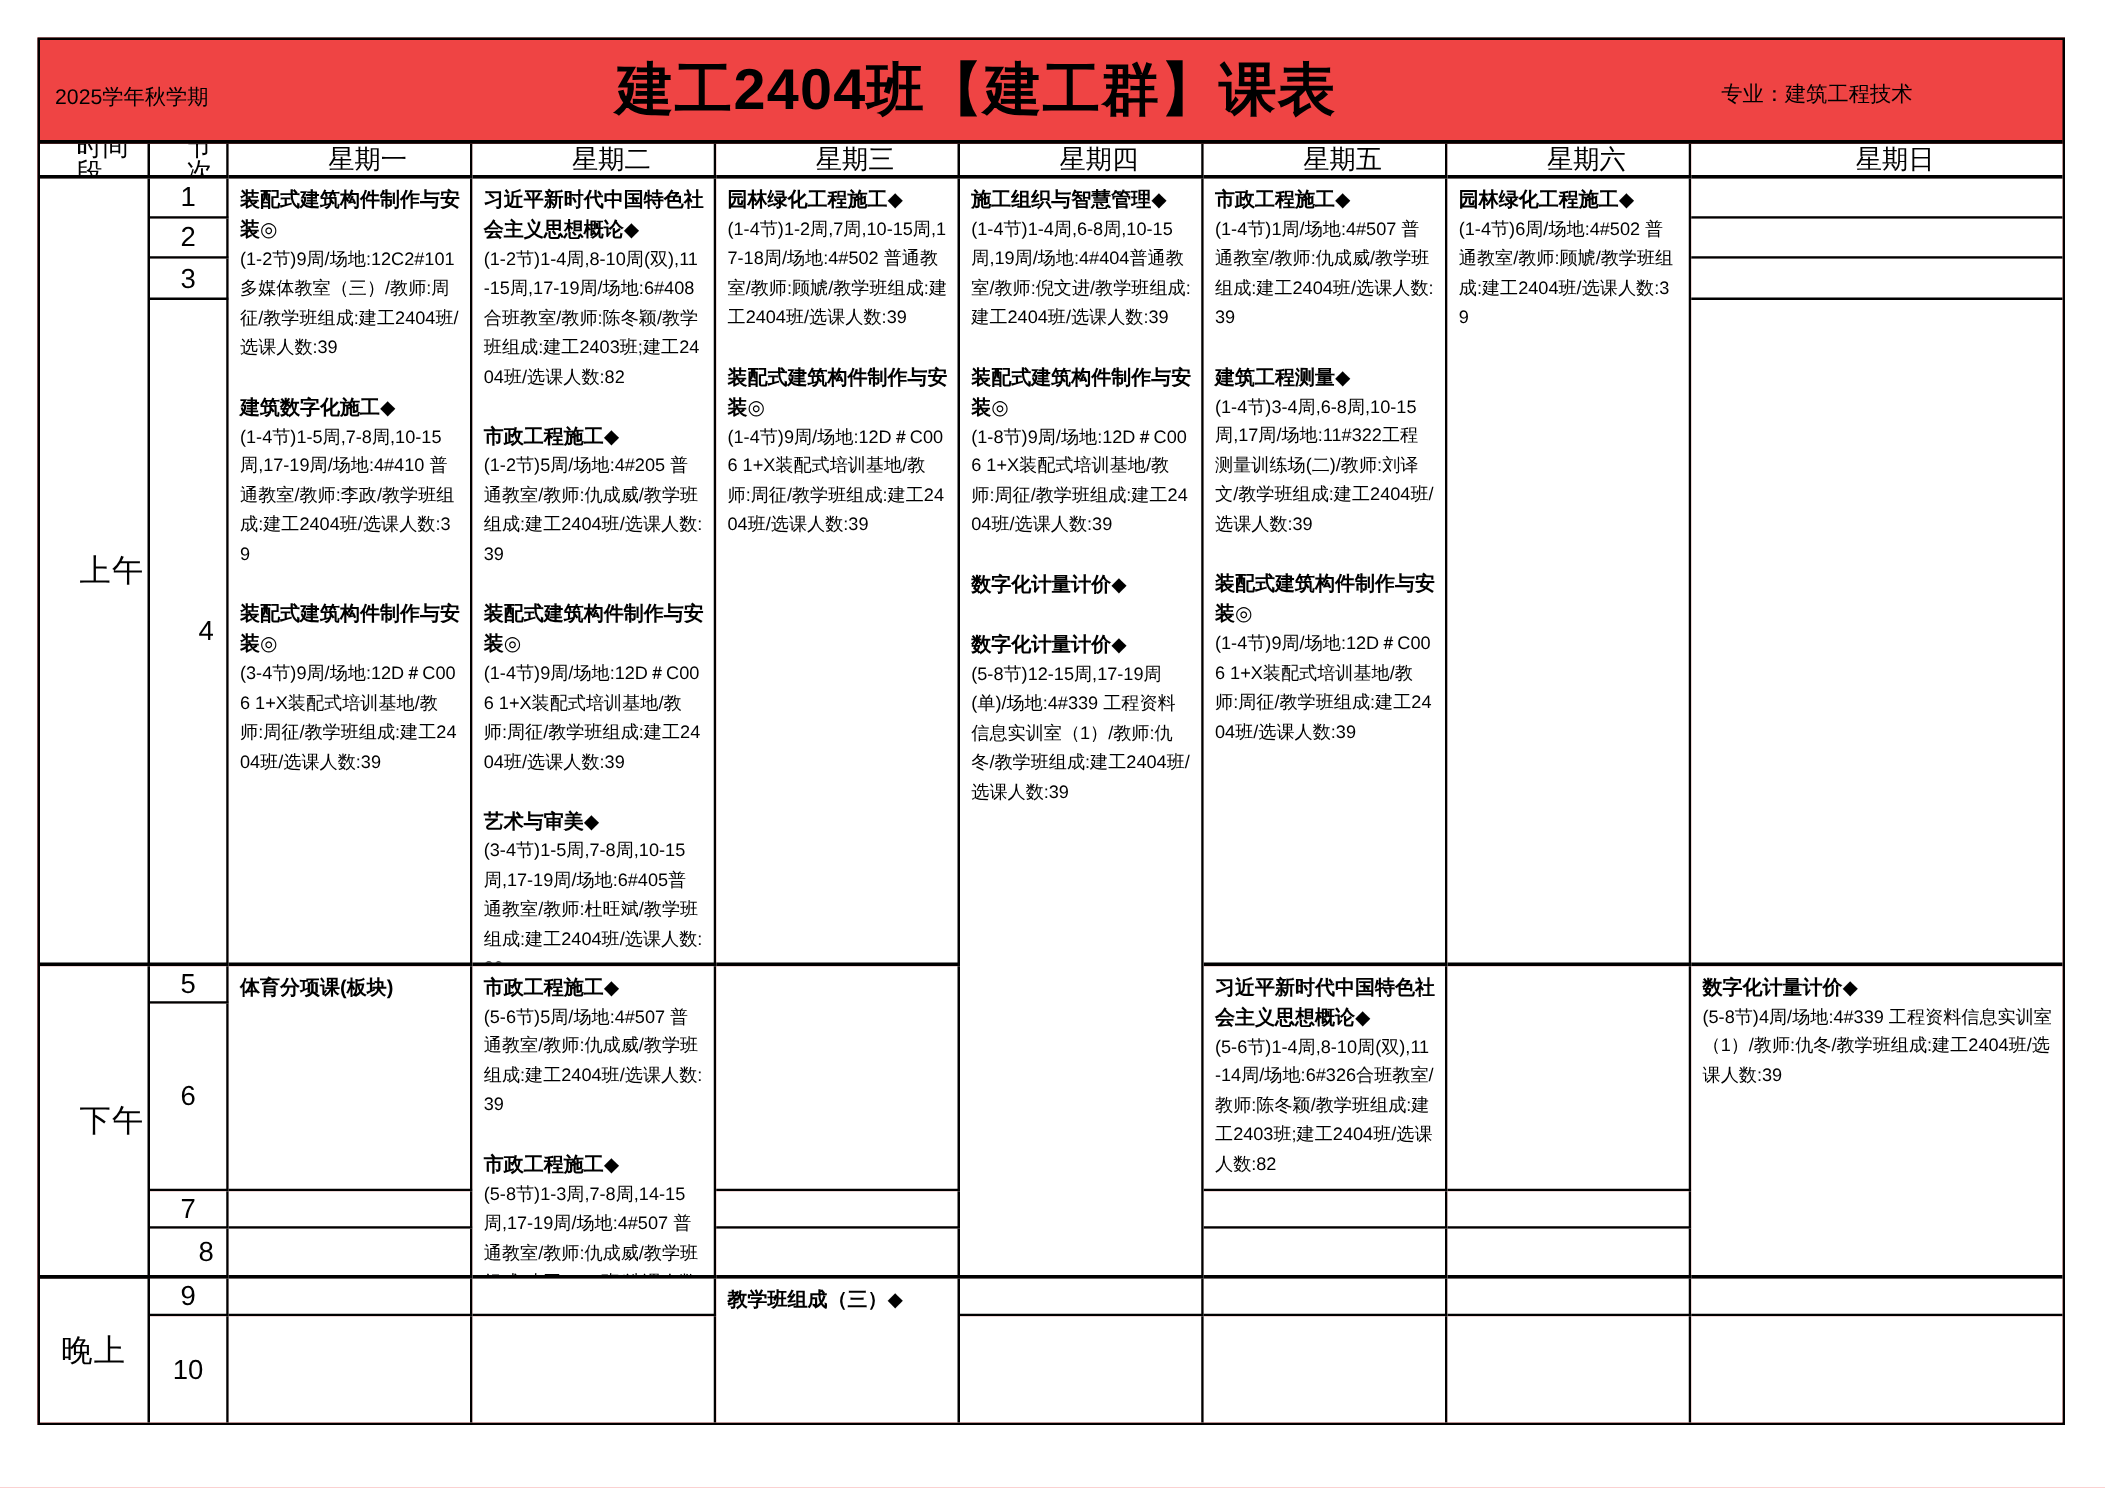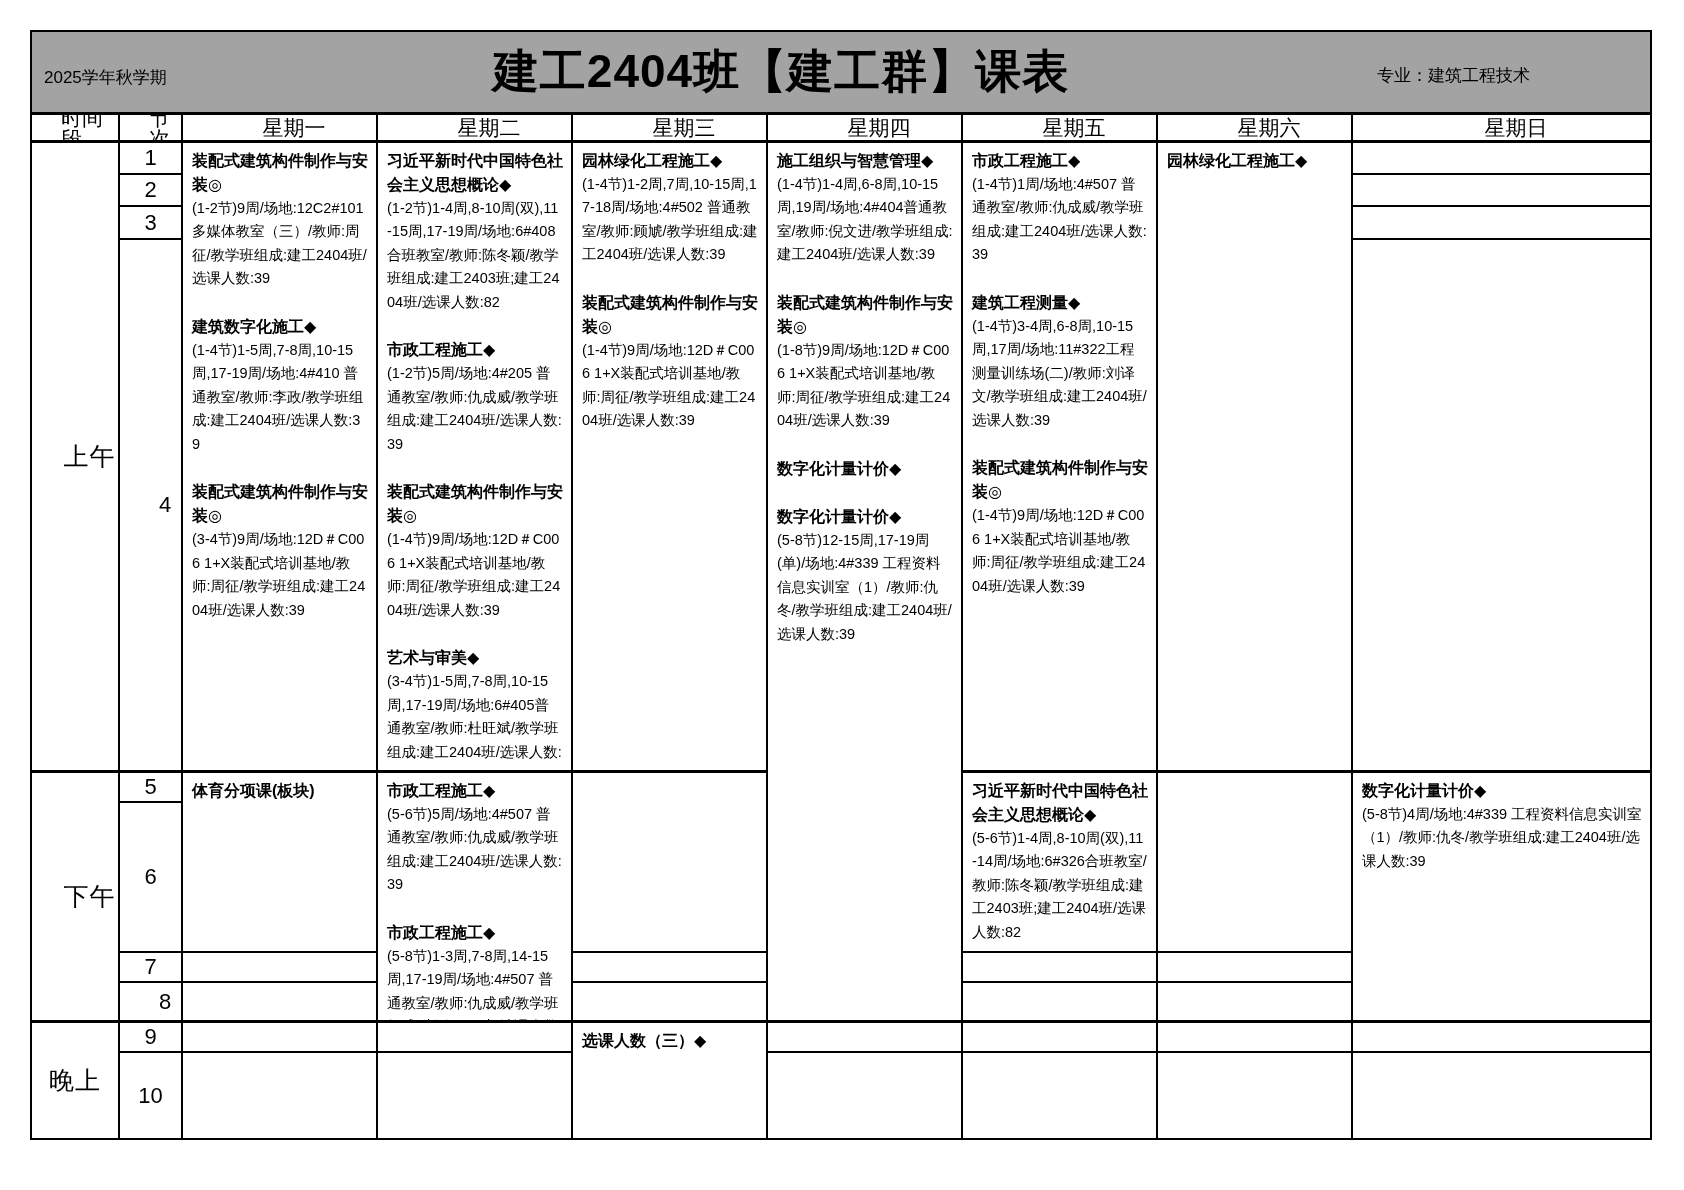--- a/index.html
+++ b/index.html
@@ -15,7 +15,7 @@
     width:1622px; height:1110px;
     border:2px solid #000;
     display:flex; flex-direction:column;
-    background:#a3a3a3;
+    background:#ef4444;
   }
   .titlebar {
     height:83px; flex:0 0 83px;

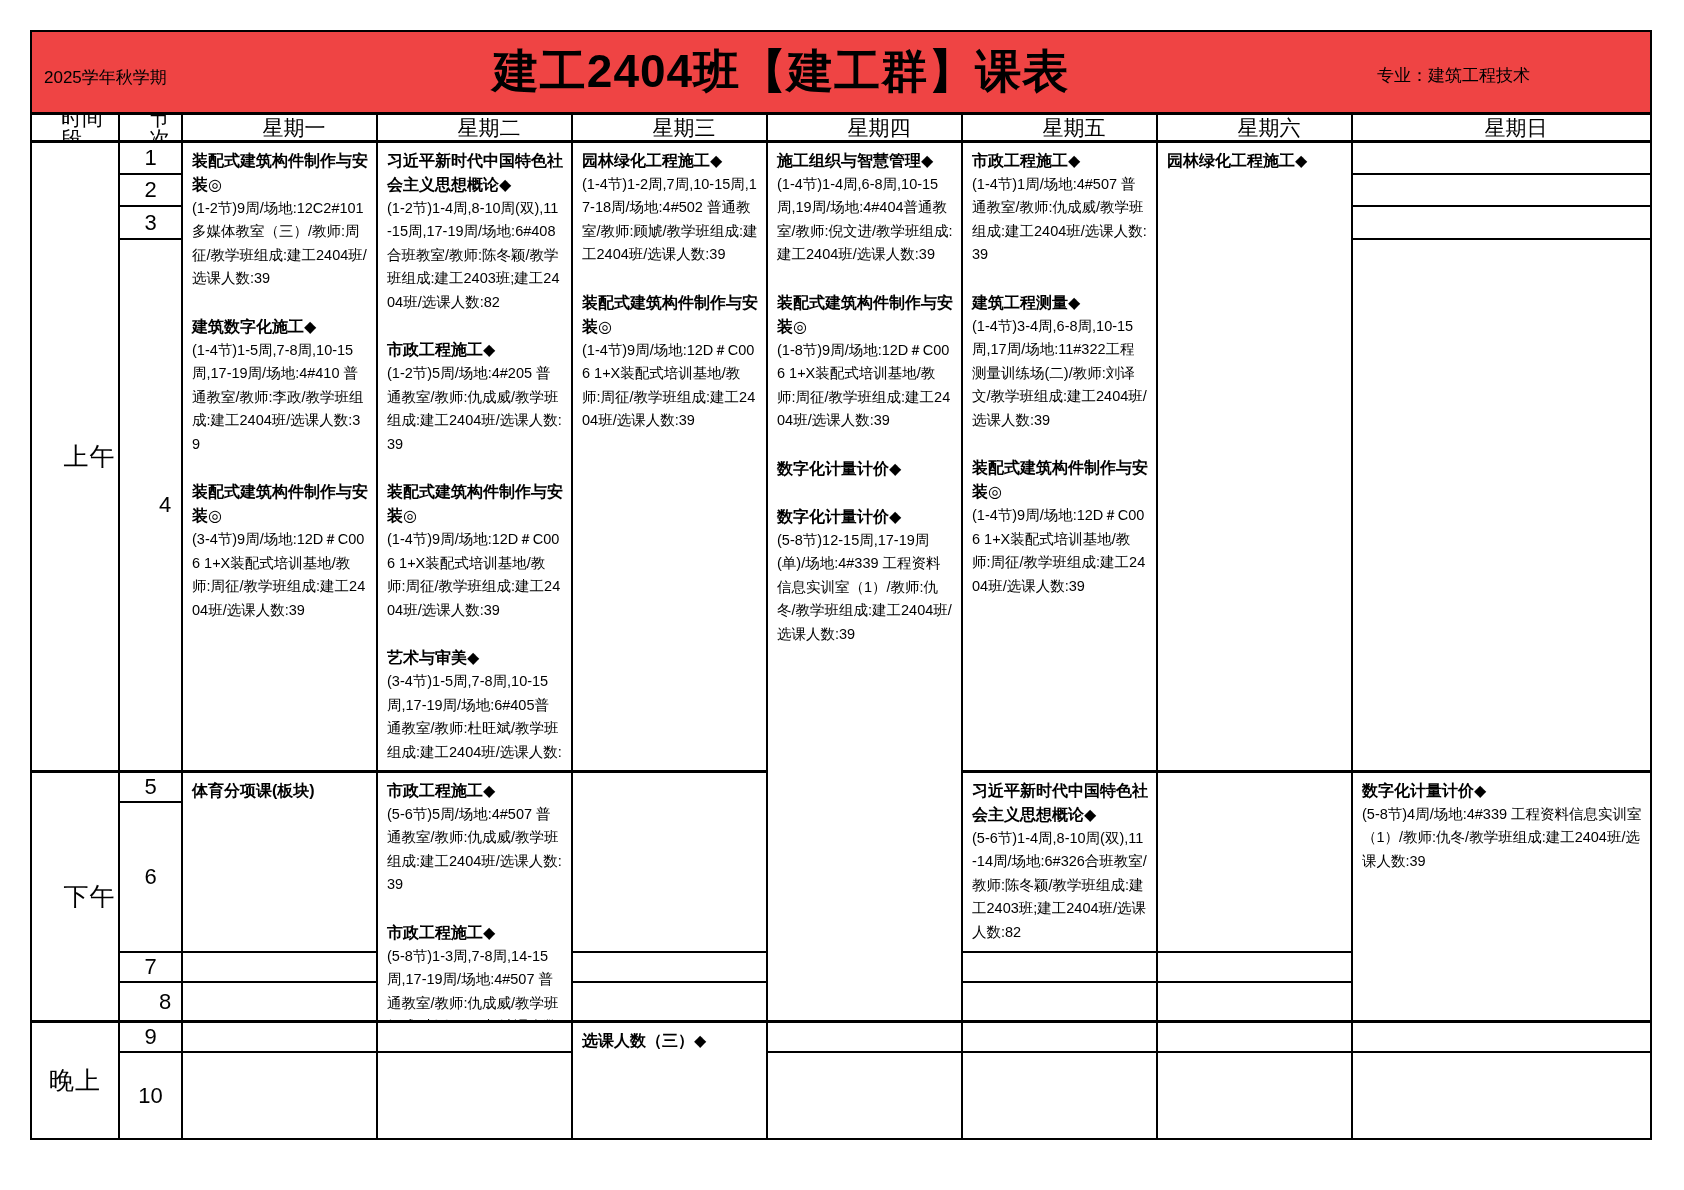--- a/index.html
+++ b/index.html
@@ -227,6 +227,7 @@
     <div class="cell day bb3" style="grid-area:2/8/6/9">
       <div class="course">
         <div class="ct">园林绿化工程施工◆</div>
+        <div class="ci">(1-4节)6周/场地:4#502 普通教室/教师:顾虓/教学班组成:建工2404班/选课人数:39</div>
       </div>
     </div>
     <div class="cell" style="grid-area:6/8/8/9"></div>

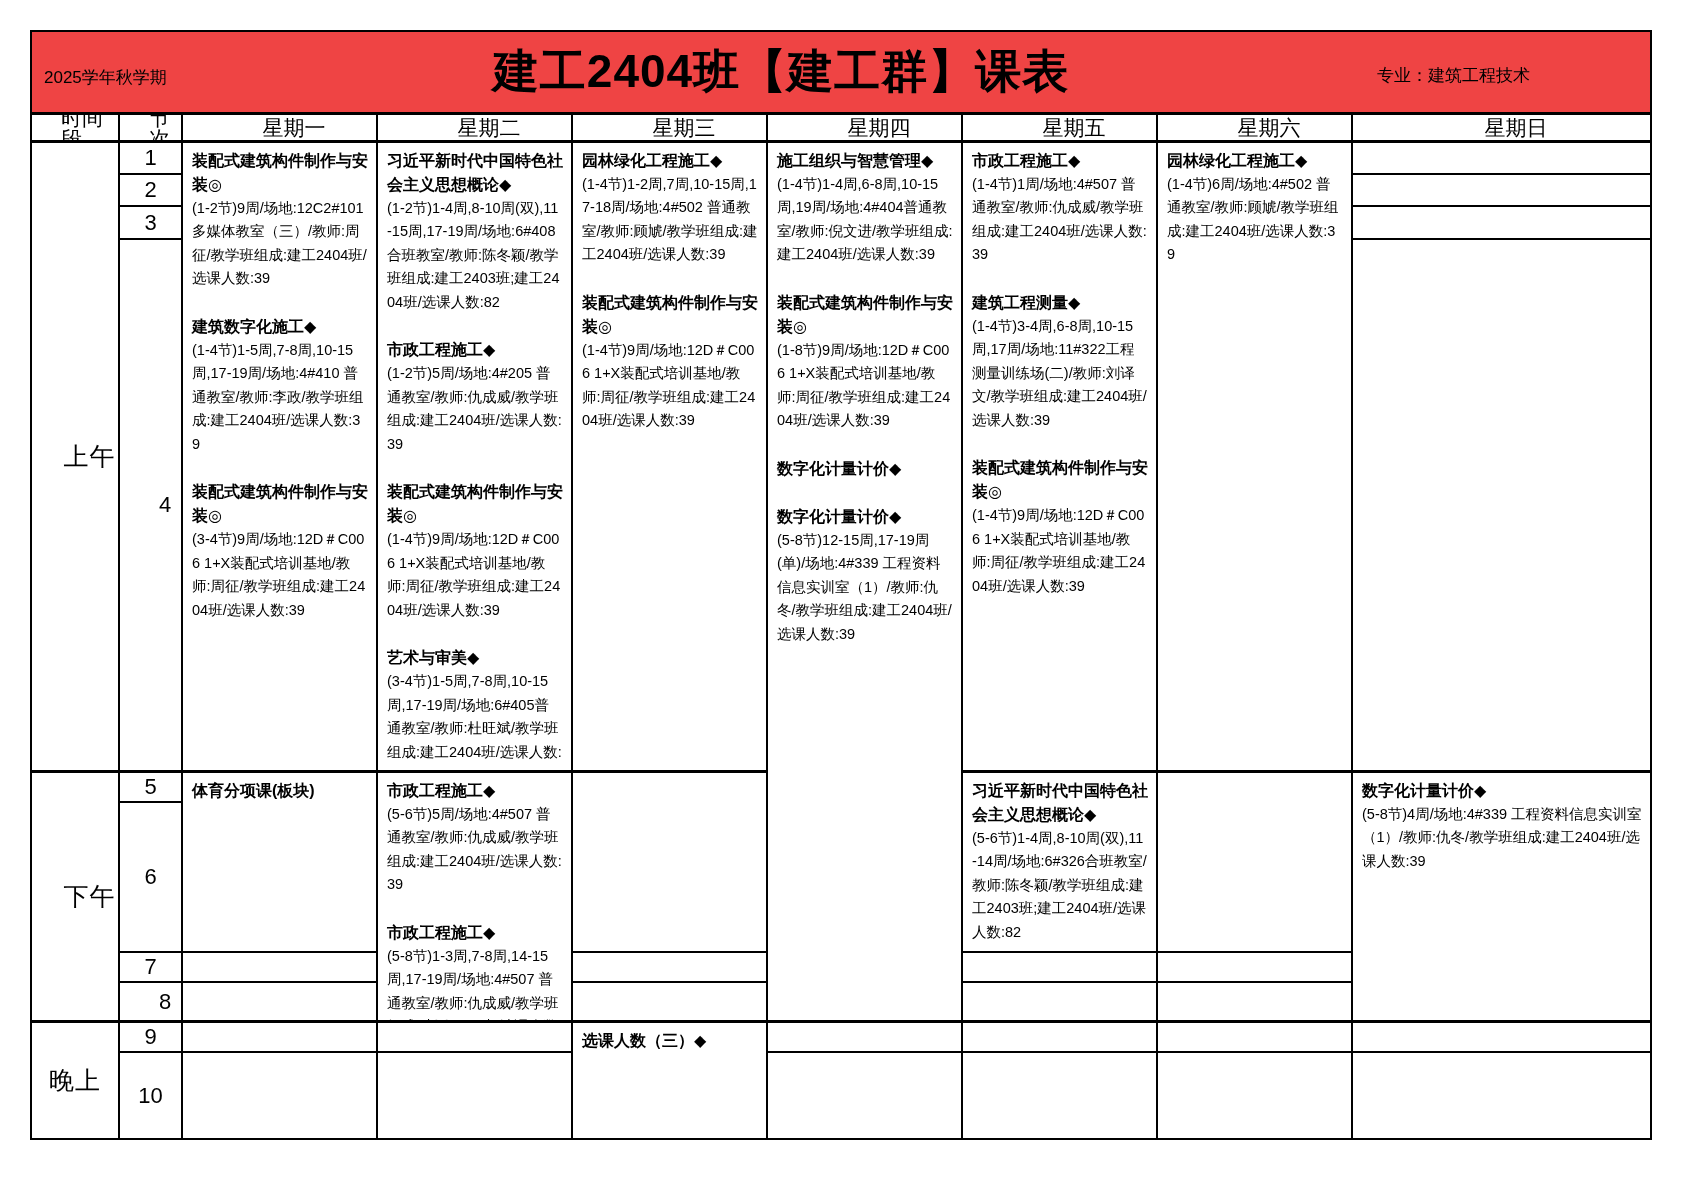--- a/index.html
+++ b/index.html
@@ -175,7 +175,7 @@
     <div class="cell bb3" style="grid-area:9/5/10/6"></div>
     <div class="cell day nb" style="grid-area:10/5/12/6">
       <div class="course">
-        <div class="ct">选课人数（三）◆</div>
+        <div class="ct">教学班组成（三）◆</div>
       </div>
     </div>
 

